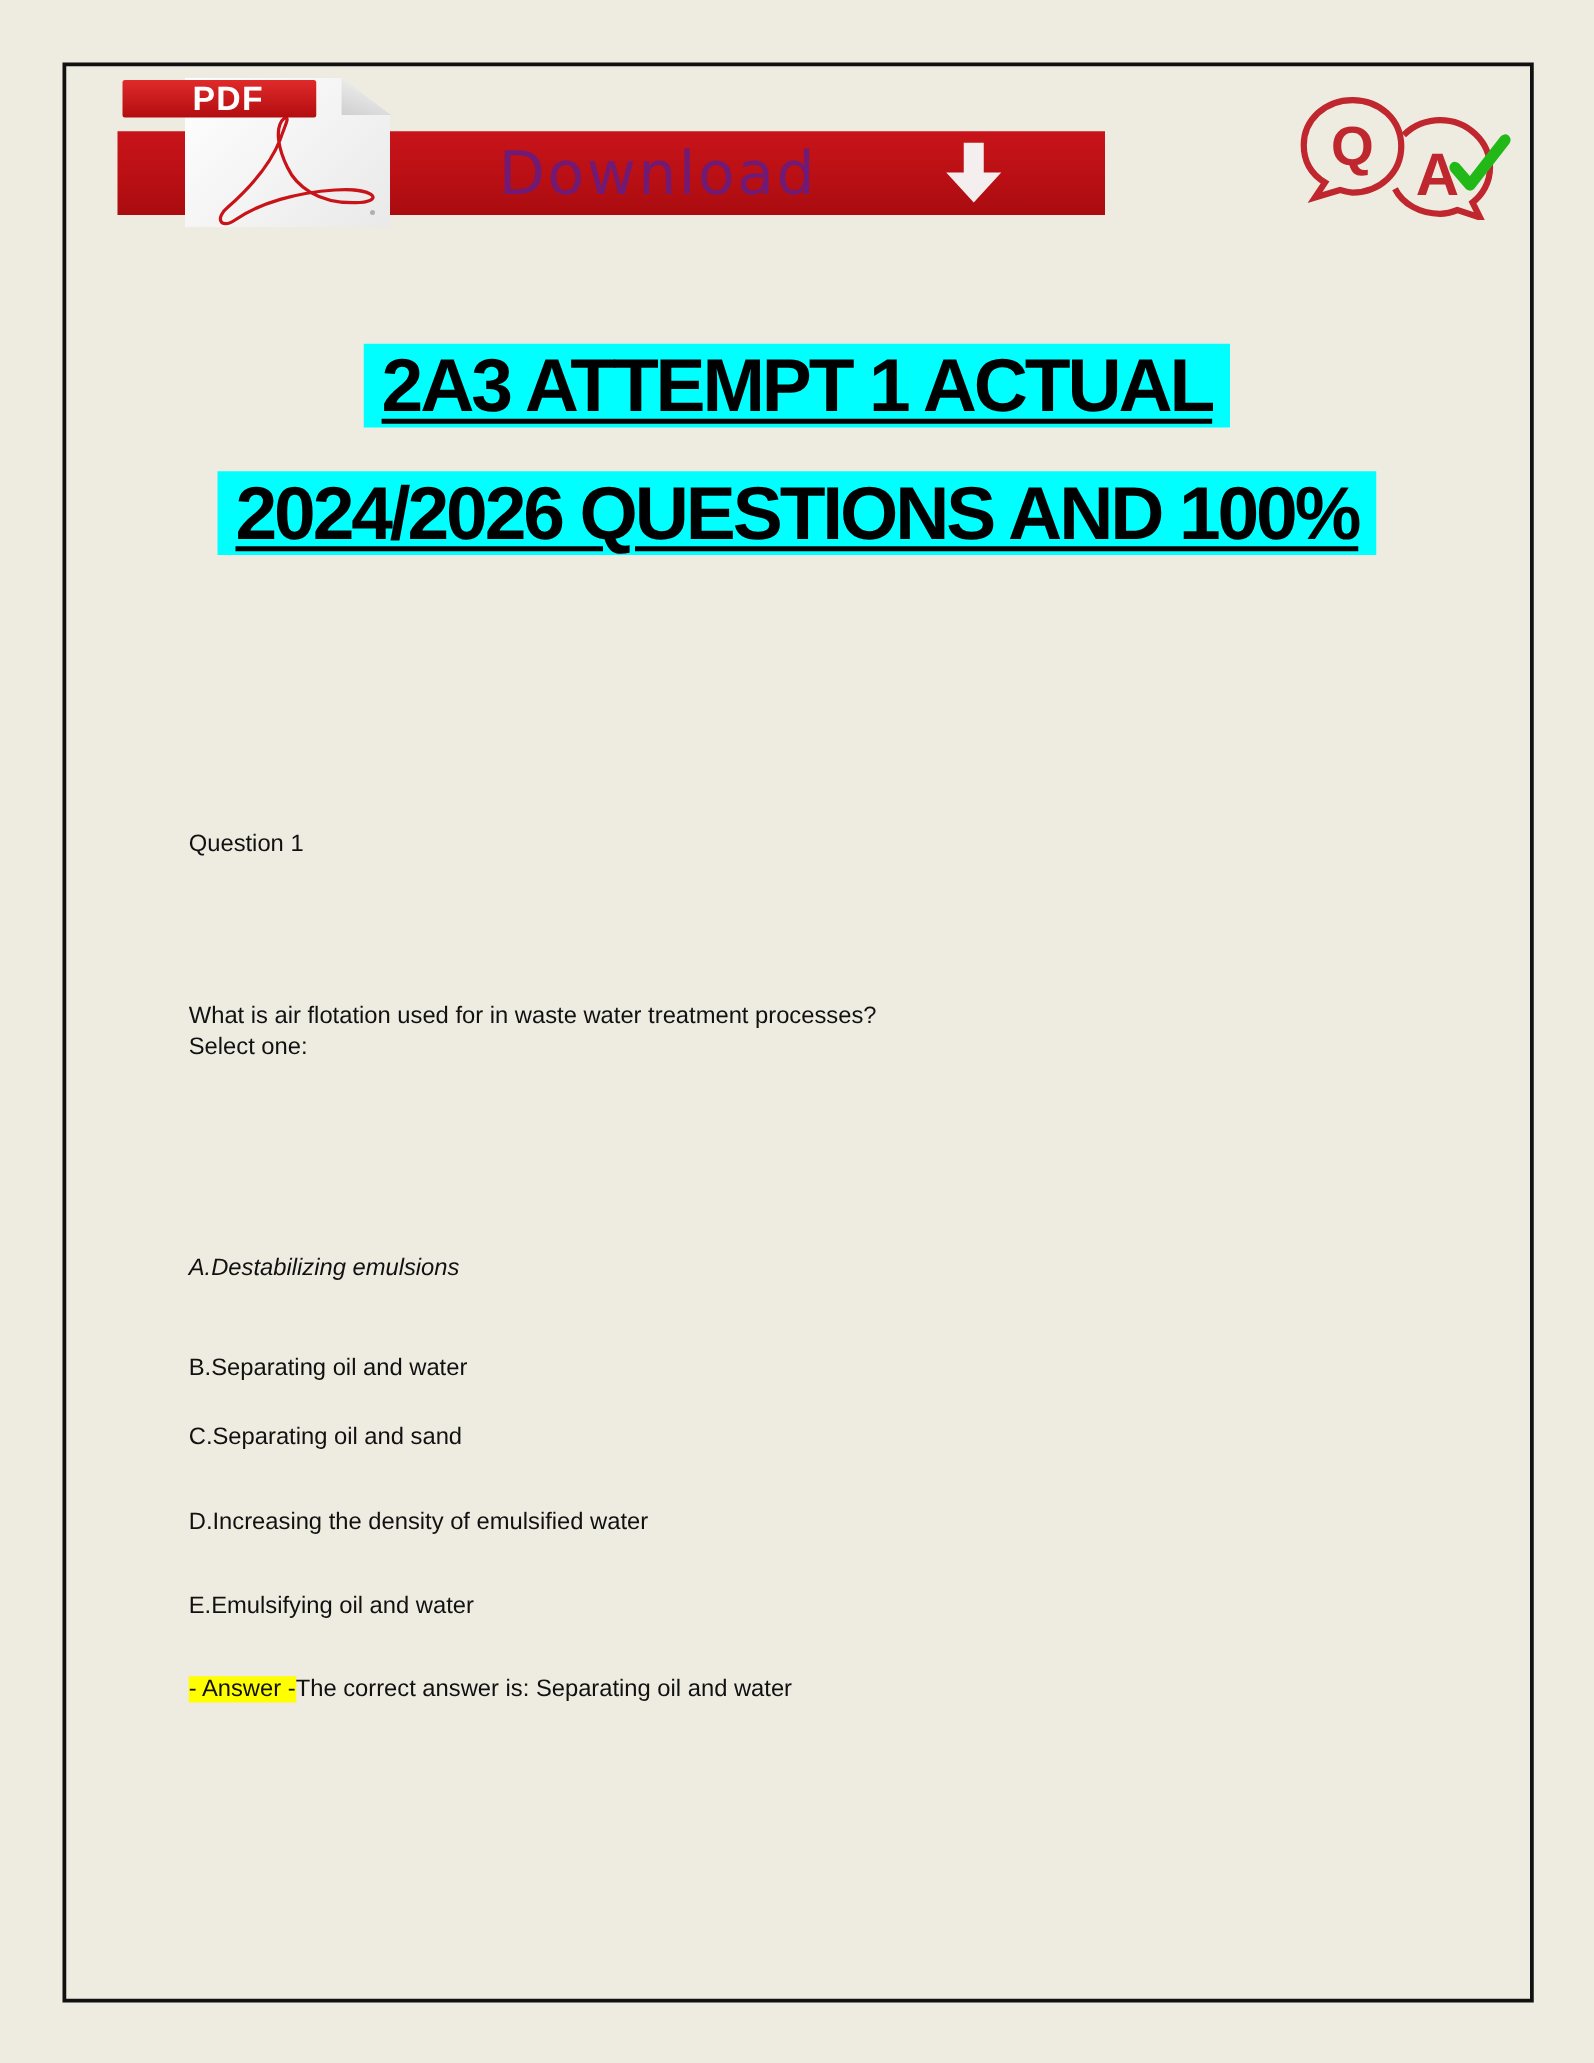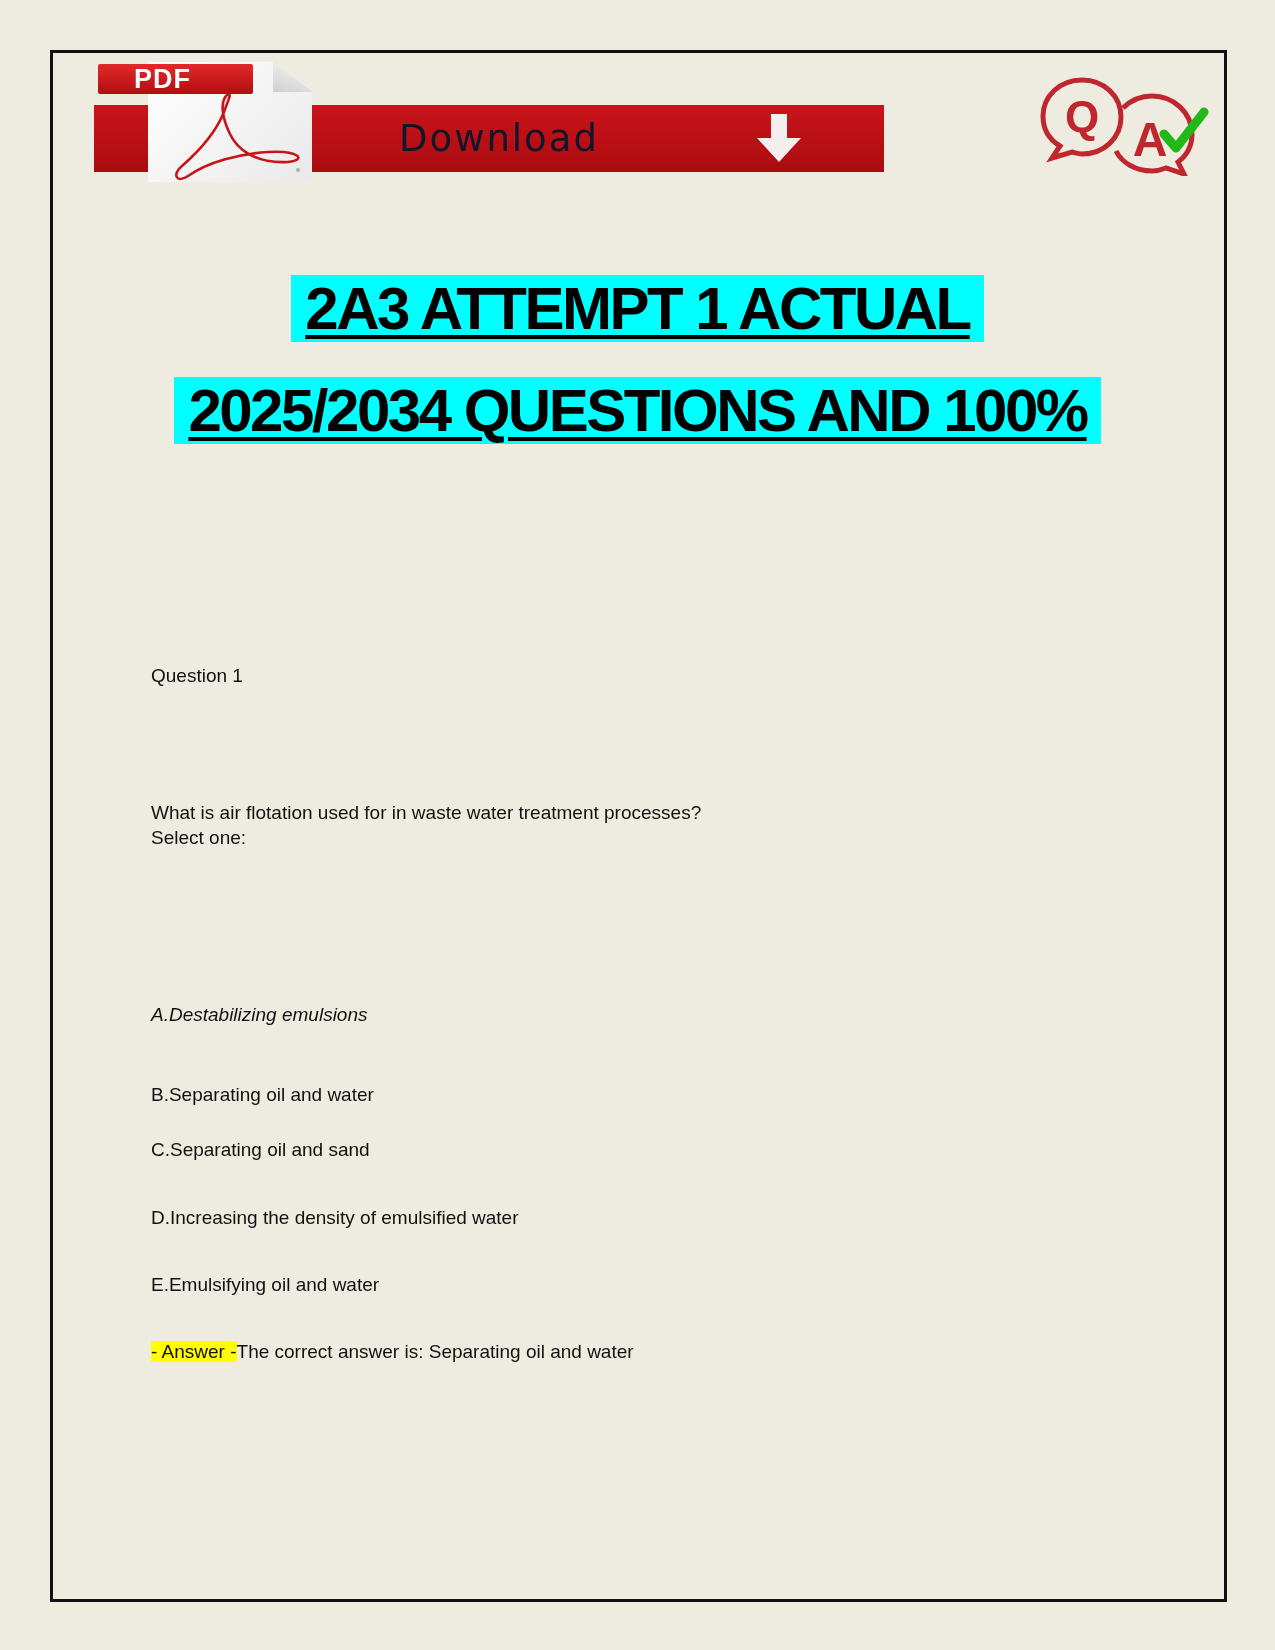--- a/index.html
+++ b/index.html
@@ -45,7 +45,7 @@
       background: linear-gradient(#e02a2a, #b30d10);
       border-radius: 2px;
       color: #fff; font-weight: bold; font-size: 27px; line-height: 30px;
-      padding-left: 36px; box-sizing: border-box; letter-spacing: 1px;
+      padding-left: 56px; box-sizing: border-box; letter-spacing: 1px;
     }
     .qa-logo { position: absolute; left: 1038px; top: 76px; width: 172px; height: 100px; }
 

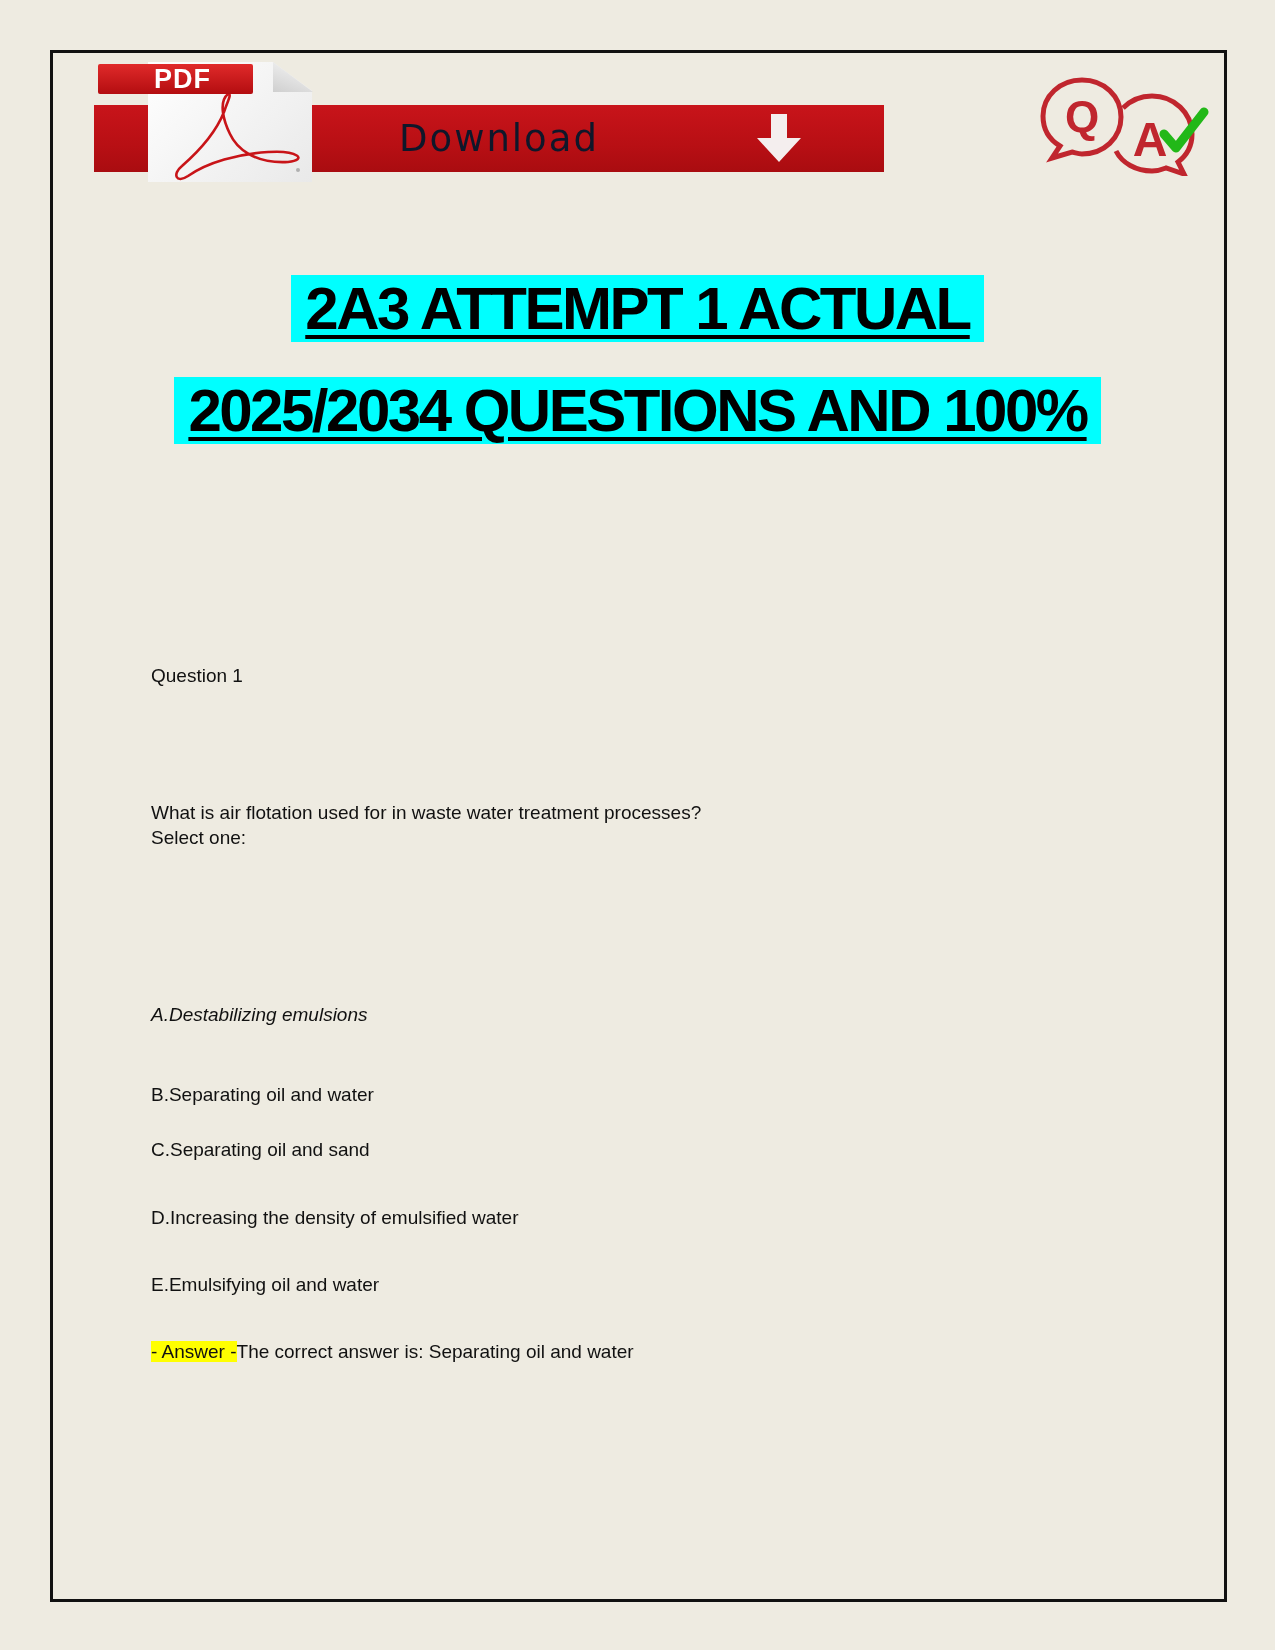--- a/index.html
+++ b/index.html
@@ -24,8 +24,8 @@
     }
     .banner .dl-text {
       position: absolute; left: 305px; top: 49px;
-      font-family: "DejaVu Sans", sans-serif; font-size: 37px; letter-spacing: 2px;
-      color: #0f172a; line-height: 60px;
+      font-family: "DejaVu Sans", sans-serif; font-size: 48px; letter-spacing: 2px;
+      color: #701a75; line-height: 60px;
     }
     .banner .dl-arrow { position: absolute; left: 662px; top: 54px; width: 46px; height: 50px; }
     .banner .doc {

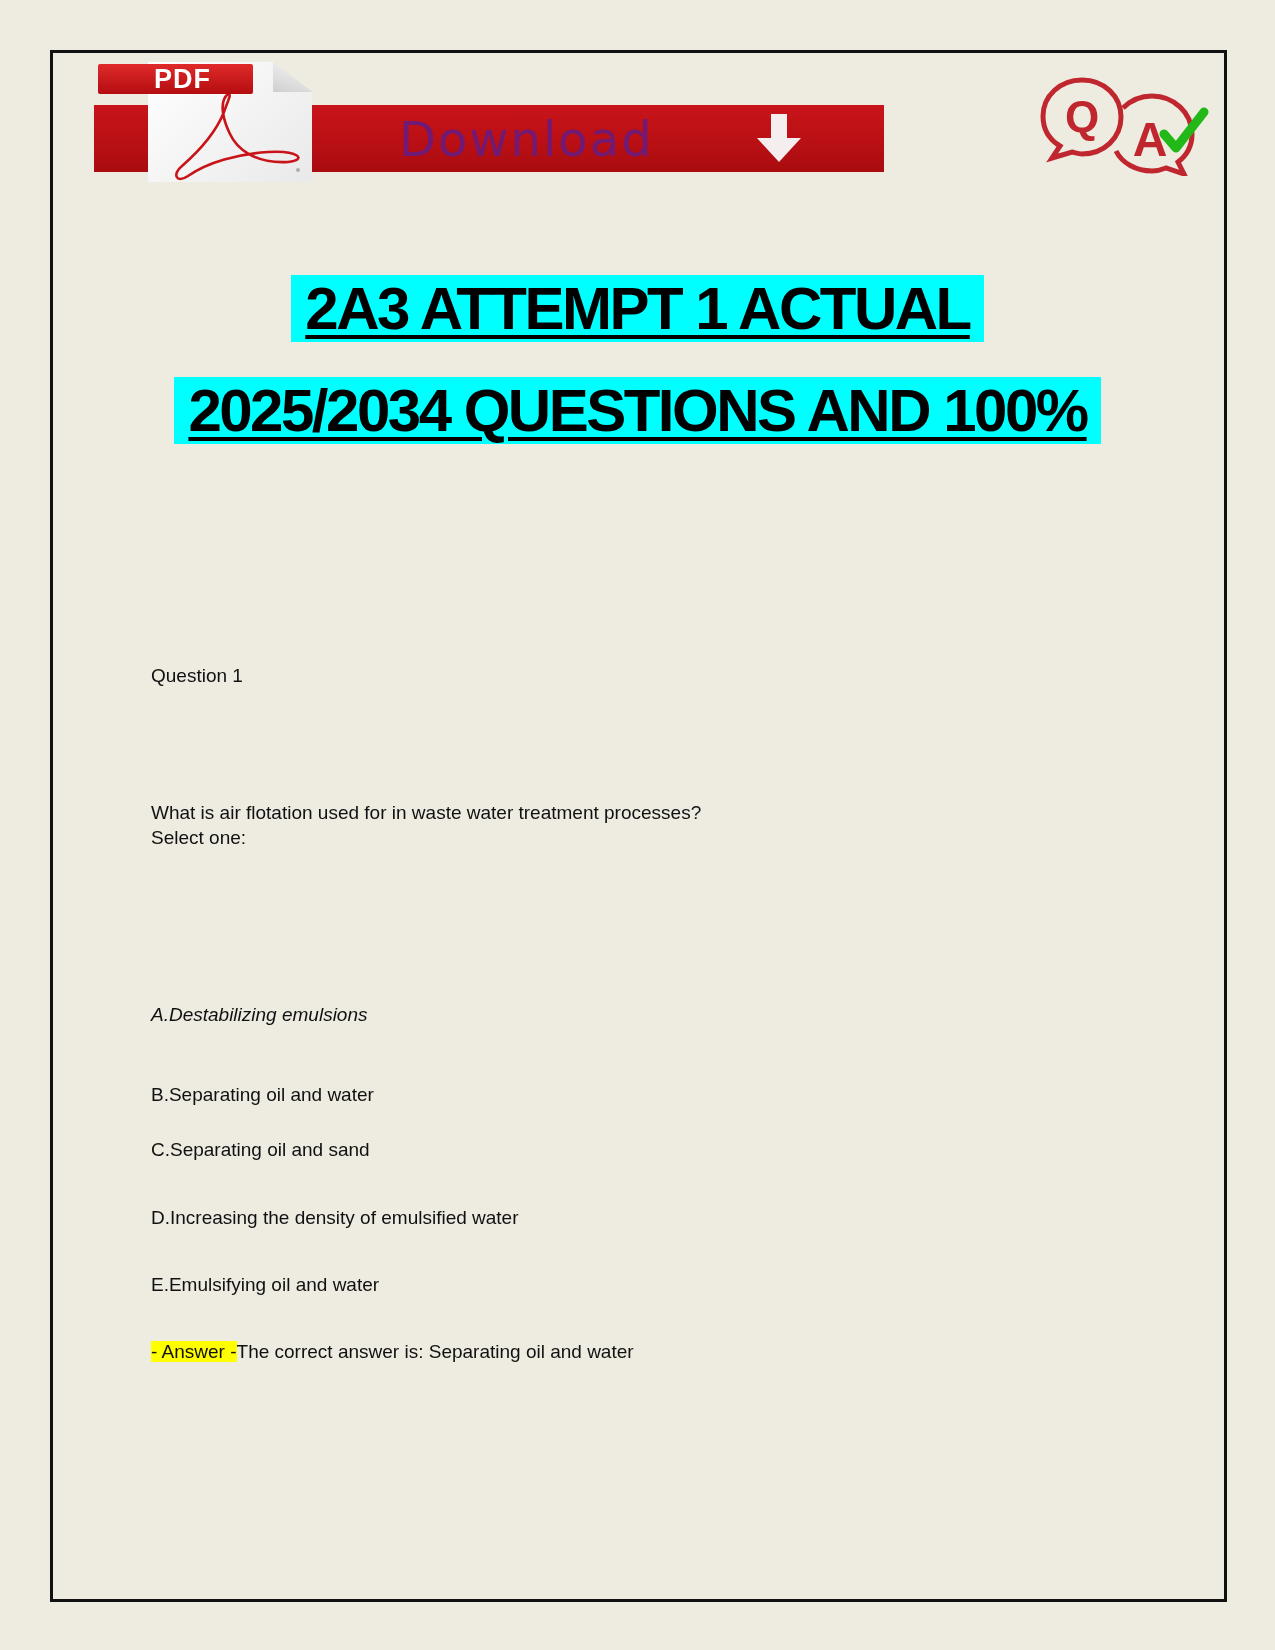--- a/index.html
+++ b/index.html
@@ -105,7 +105,7 @@
     <span>2A3 ATTEMPT 1 ACTUAL</span>
   </div>
   <div class="title-line">
-    <span>2025/2034 QUESTIONS AND 100%</span>
+    <span>2024/2026 QUESTIONS AND 100%</span>
   </div>
 </div>
 

